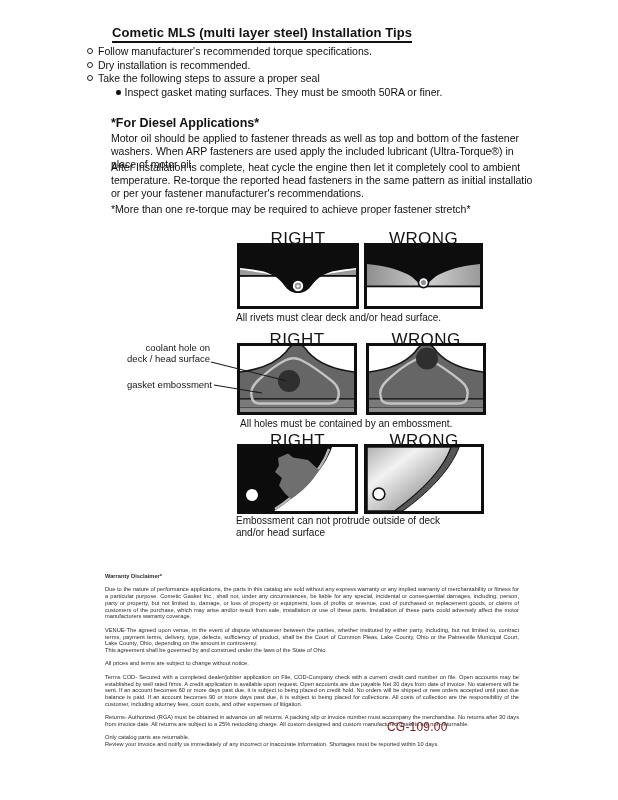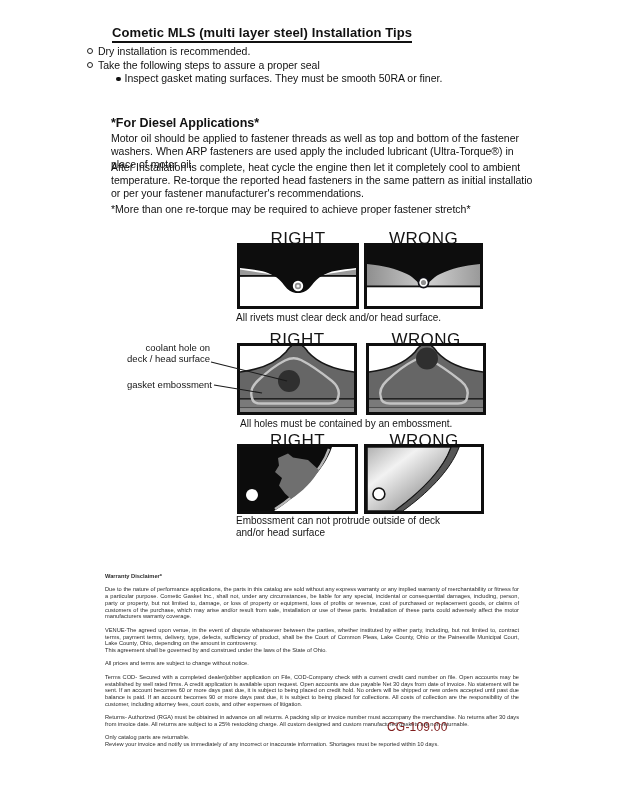--- a/index.html
+++ b/index.html
@@ -42,6 +42,10 @@
   <div class="abs doc-title">Cometic MLS (multi layer steel) Installation Tips</div>
 
   <div class="abs tips">
+    <div class="tip-row">
+      <span class="circle-marker"></span>
+      <span>Follow manufacturer's recommended torque specifications.</span>
+    </div>
     <div class="tip-row">
       <span class="circle-marker"></span>
       <span>Dry installation is recommended.</span>

